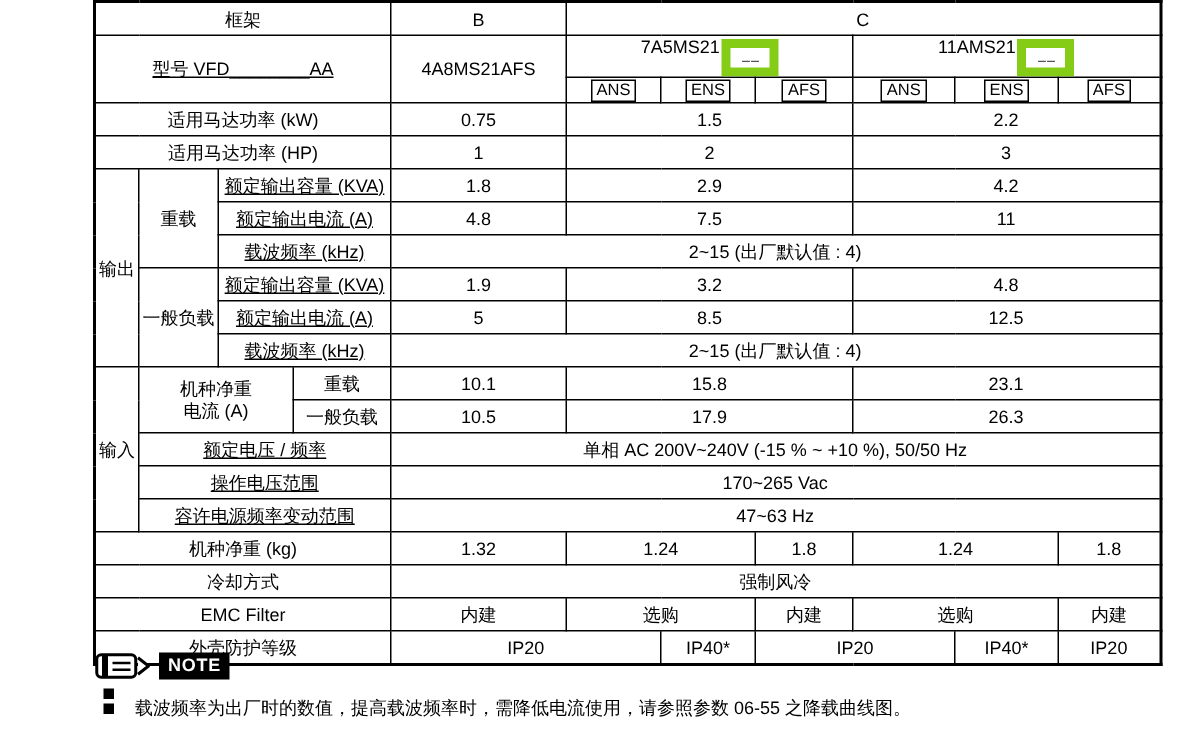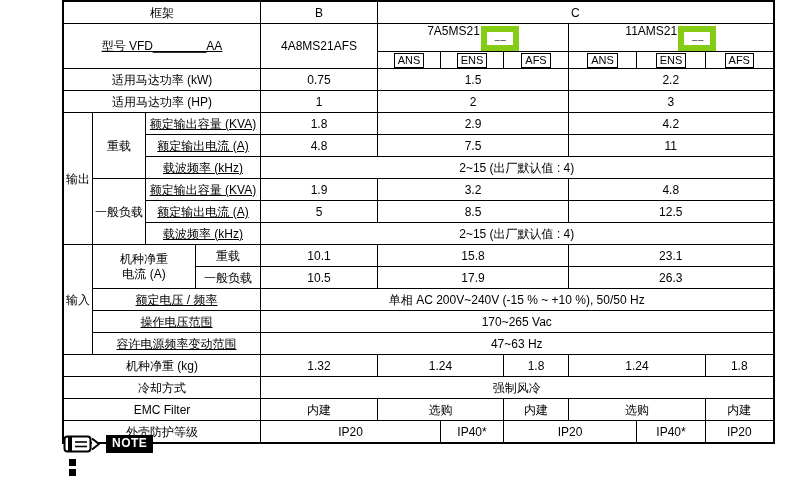--- a/index.html
+++ b/index.html
@@ -212,6 +212,7 @@
       </li>
       <li class="note-item">
         <span class="bullet"></span>
+        <span>载波频率为出厂时的数值，提高载波频率时，需降低电流使用，请参照参数 06-55 之降载曲线图。</span>
       </li>
     </ul>
   </div>

